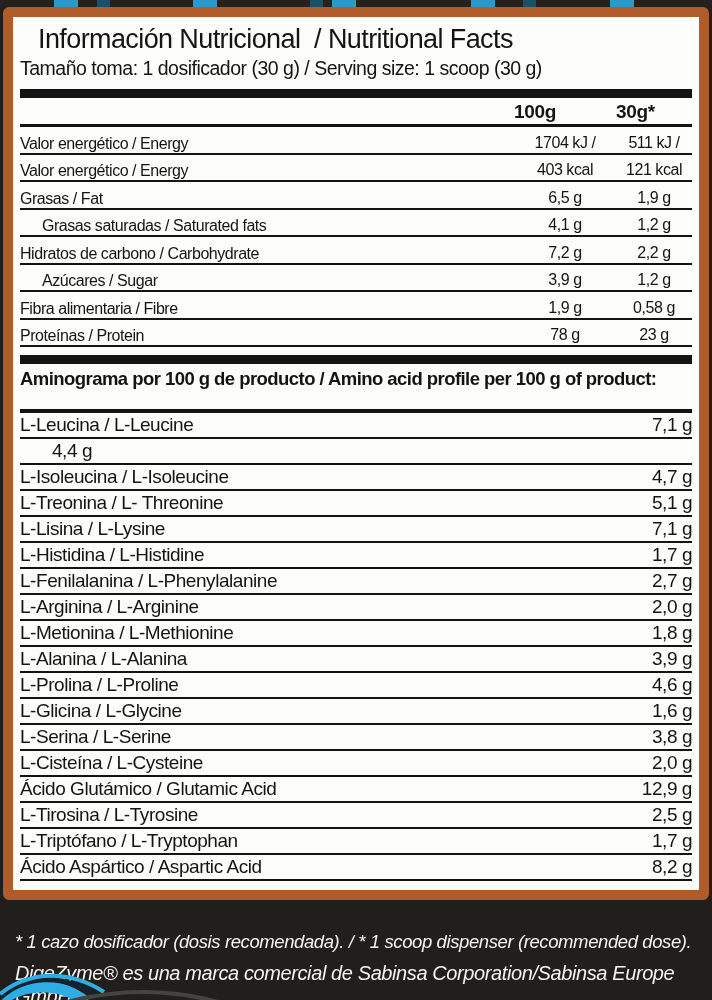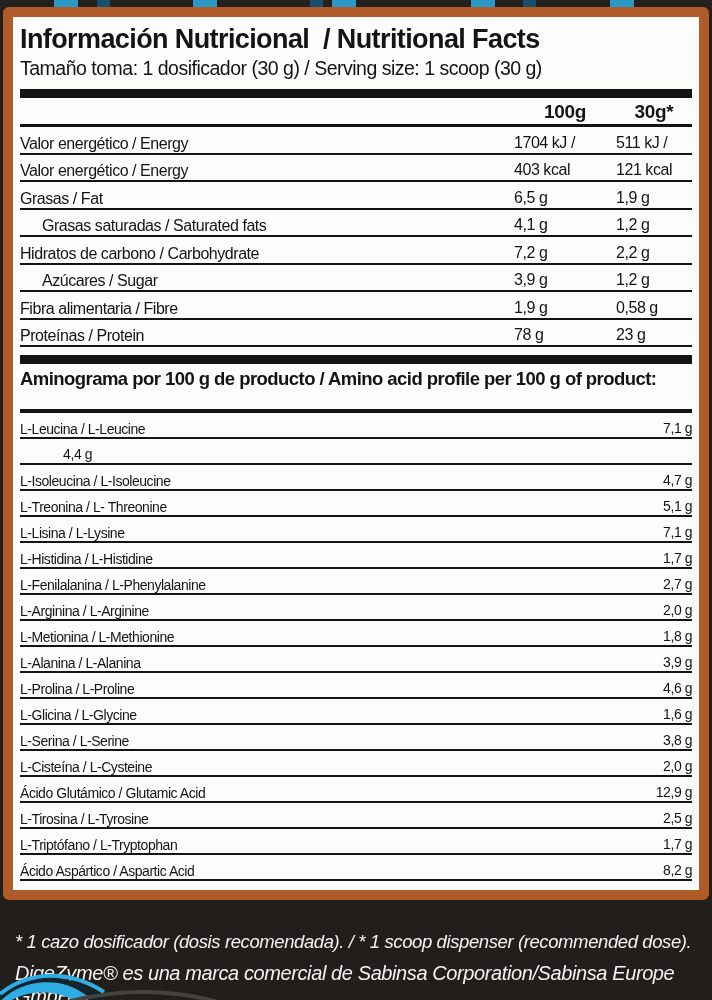--- a/index.html
+++ b/index.html
@@ -38,7 +38,7 @@
     padding:0 7px;color:var(--ink);
   }
   .title{
-    margin:6px 0 0;font-size:27px;line-height:33px;font-weight:bold;
+    margin:6px 18px 0;font-size:27px;line-height:33px;font-weight:normal;
     letter-spacing:-0.6px;white-space:pre-wrap;
   }
   .serving{font-size:19.5px;line-height:25px;letter-spacing:-0.5px;}

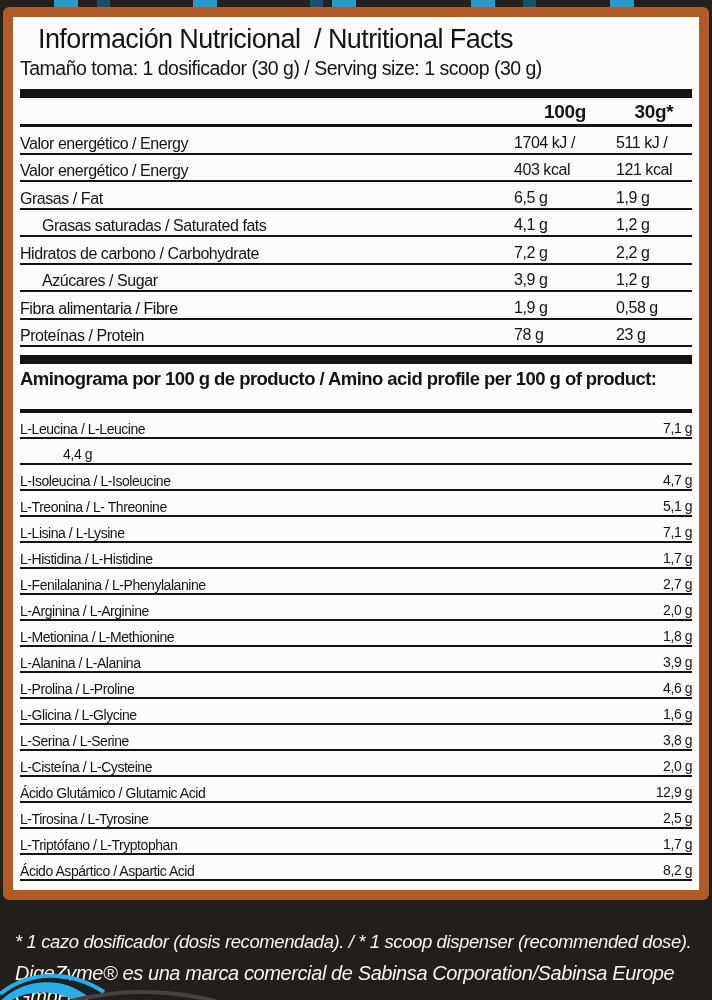--- a/index.html
+++ b/index.html
@@ -50,7 +50,7 @@
     border-bottom:3px solid var(--rule);padding-bottom:1px;
   }
   .lblcol{flex:1;}
-  .hcell{font-weight:bold;font-size:19px;letter-spacing:-0.3px;text-align:center;}
+  .hcell{font-weight:bold;font-size:19px;letter-spacing:-0.3px;}
   .c1{width:102px;}
   .c2{width:76px;}
   .nrow{

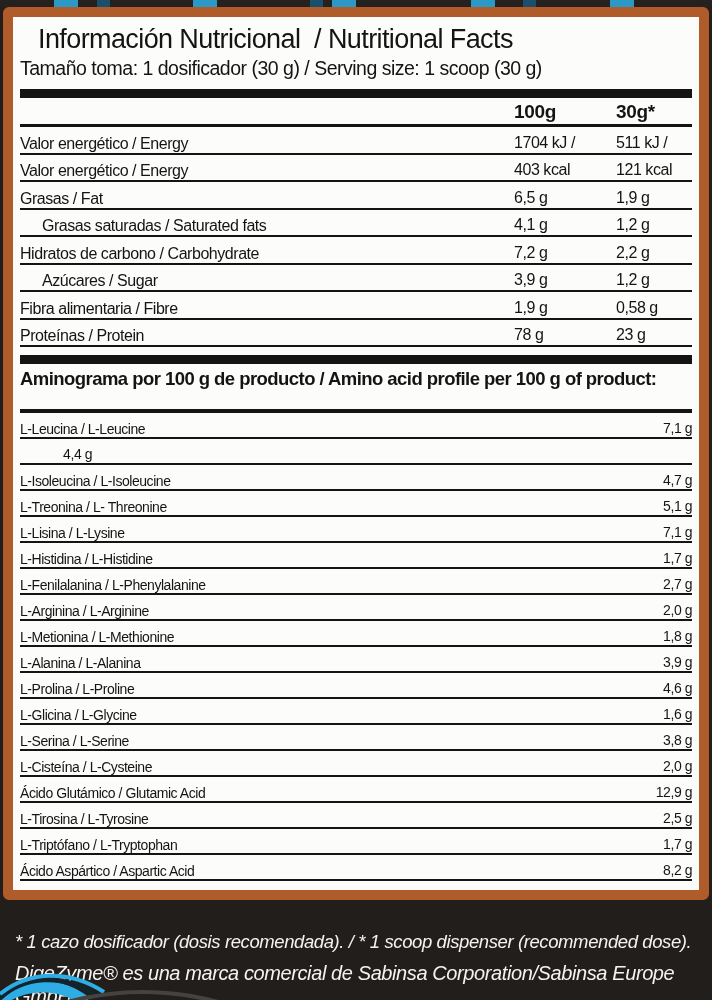--- a/index.html
+++ b/index.html
@@ -60,7 +60,7 @@
   }
   .nrow .name{flex:1;white-space:nowrap;overflow:hidden;}
   .nrow.indent .name{padding-left:22px;}
-  .nrow .v{text-align:left;white-space:nowrap;padding-bottom:1px;}
+  .nrow .v{text-align:center;white-space:nowrap;padding-bottom:1px;}
   .amino-title{
     font-weight:bold;font-size:18.5px;letter-spacing:-0.55px;
     line-height:21px;padding:4px 0 20px;

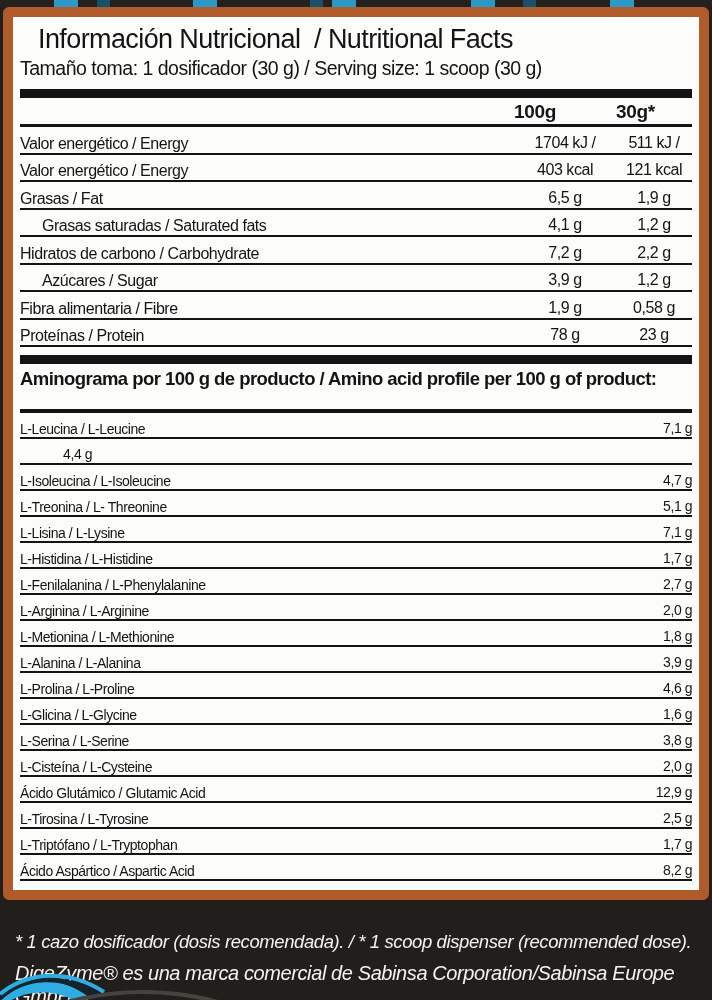--- a/index.html
+++ b/index.html
@@ -67,9 +67,9 @@
     border-bottom:4px solid var(--rule);white-space:nowrap;
   }
   .arow{
-    display:flex;align-items:flex-end;height:24px;
+    display:flex;align-items:center;height:24px;
     border-bottom:2px solid var(--rule);
-    font-size:14px;letter-spacing:-0.45px;
+    font-size:19px;letter-spacing:-0.45px;
   }
   .arow .name{flex:1;white-space:nowrap;}
   .arow .v{width:72px;text-align:right;white-space:nowrap;padding-bottom:1px;}

